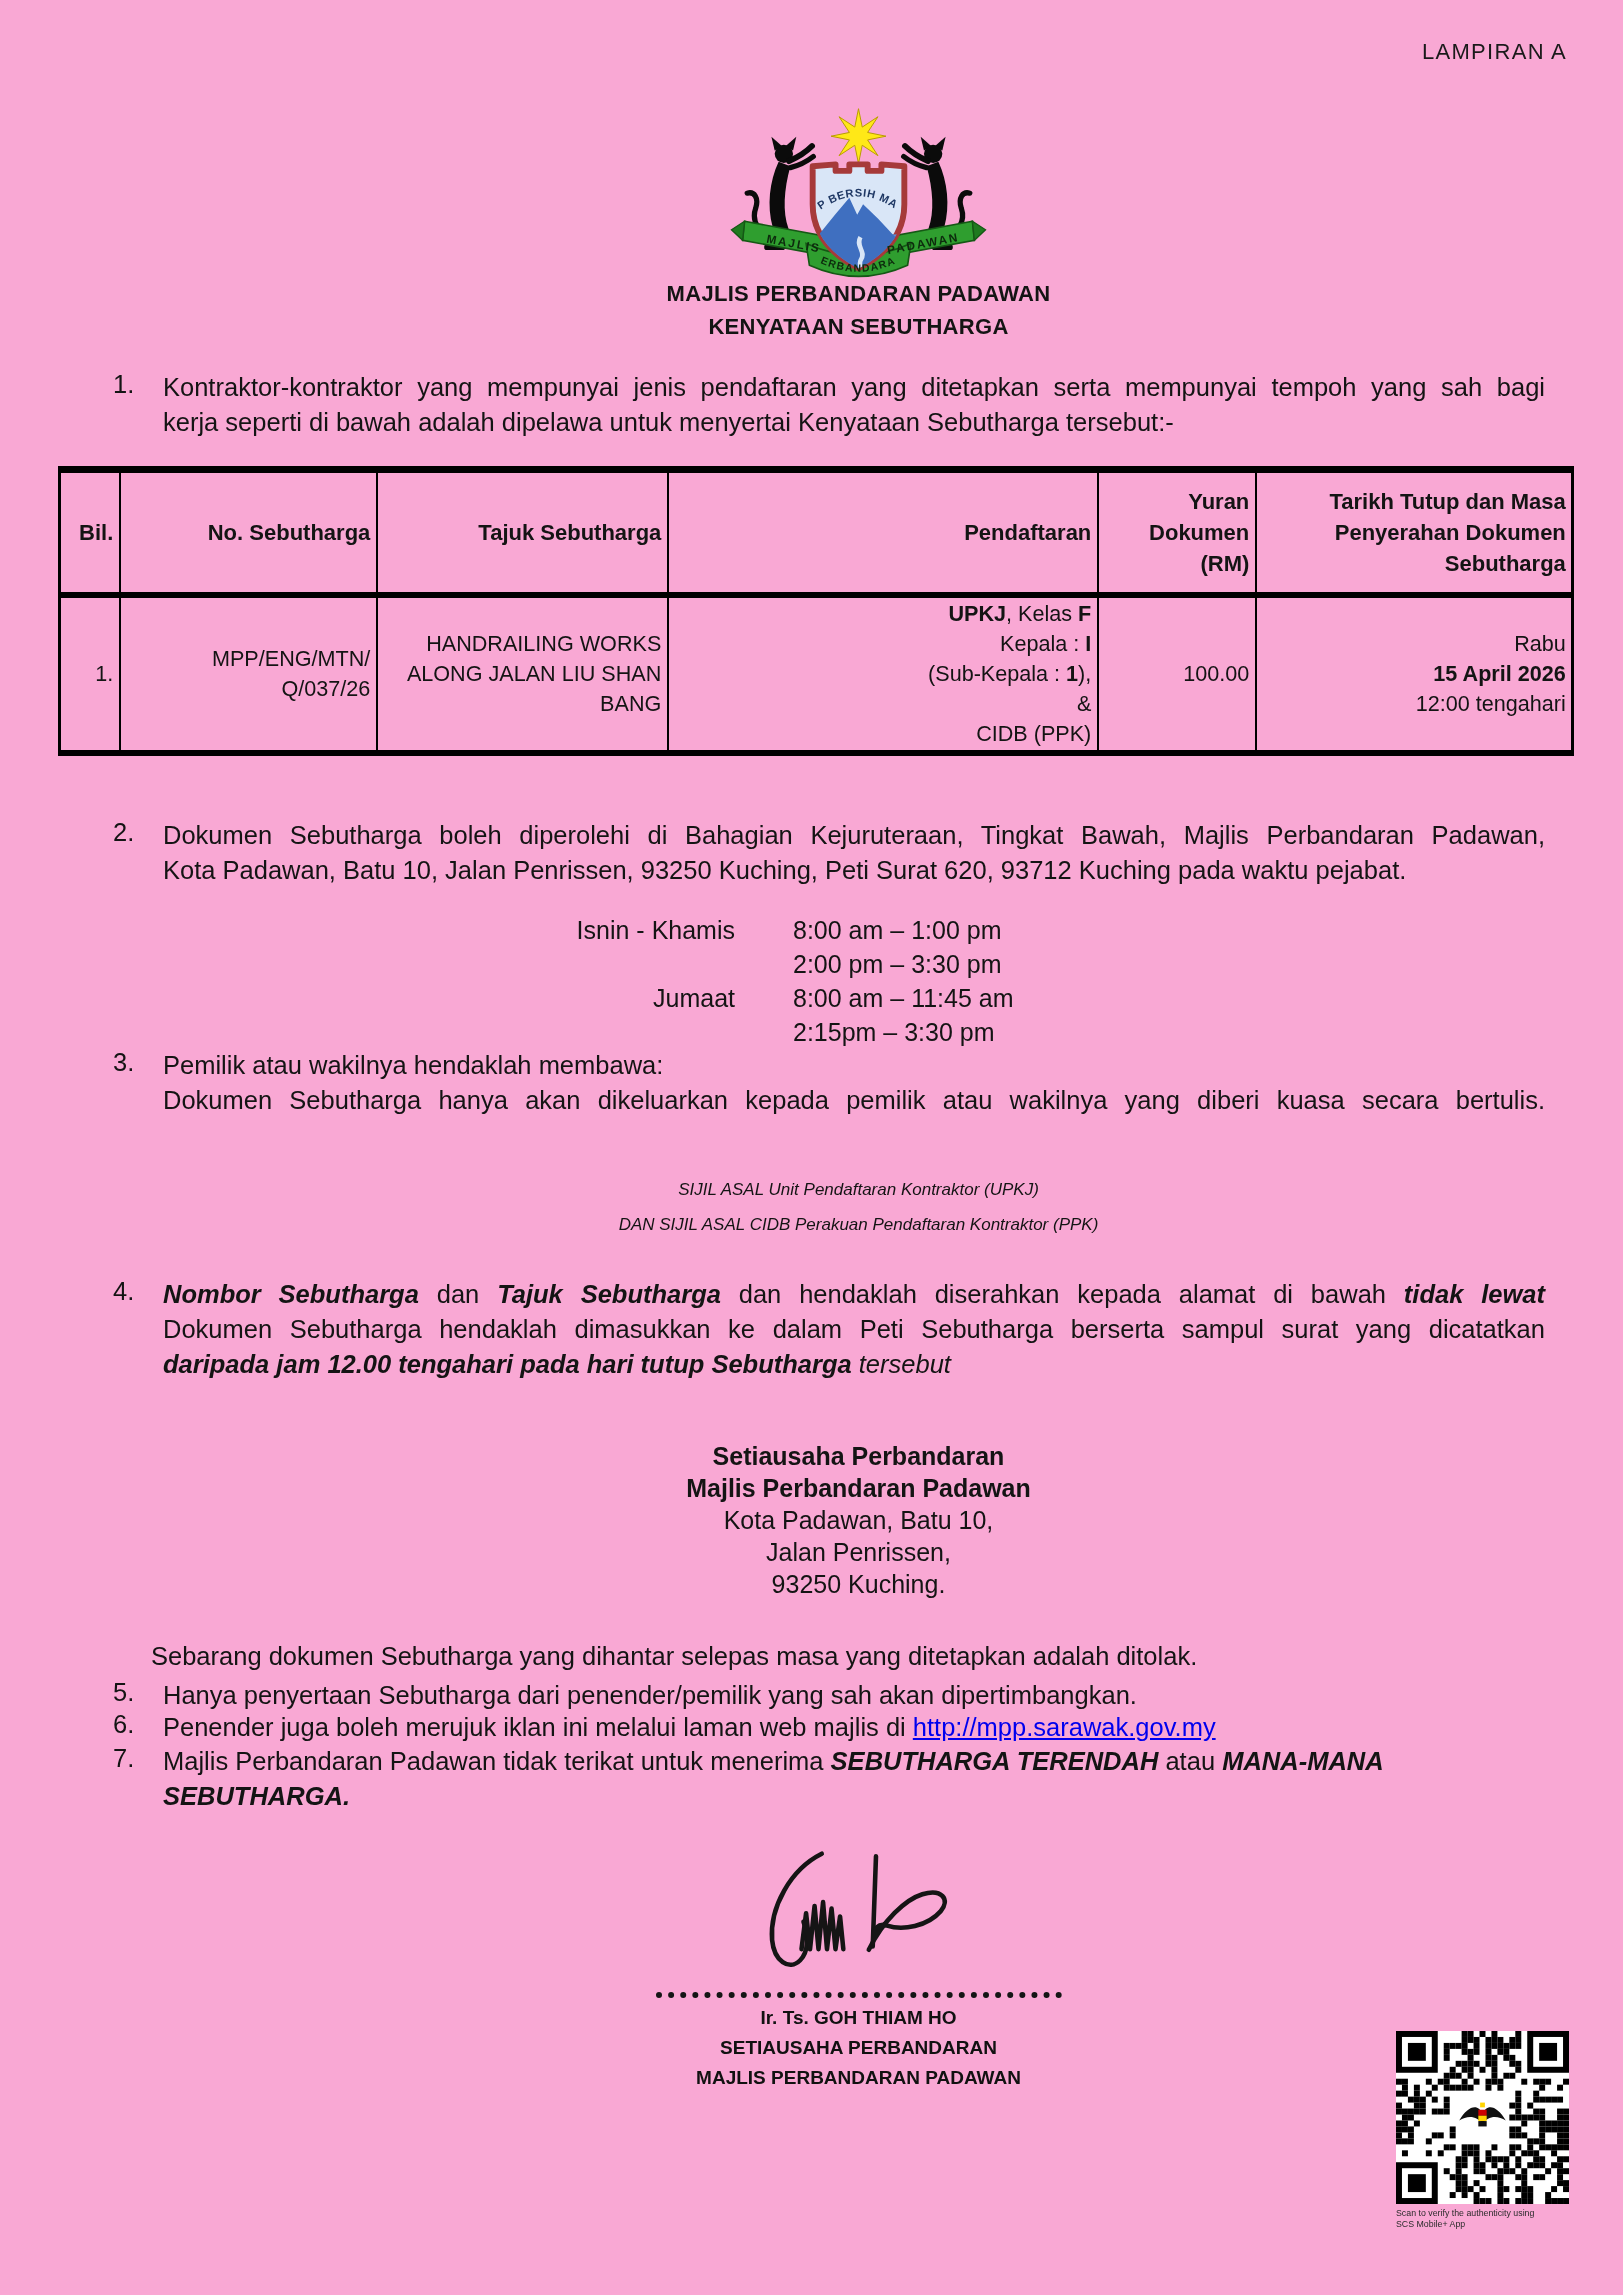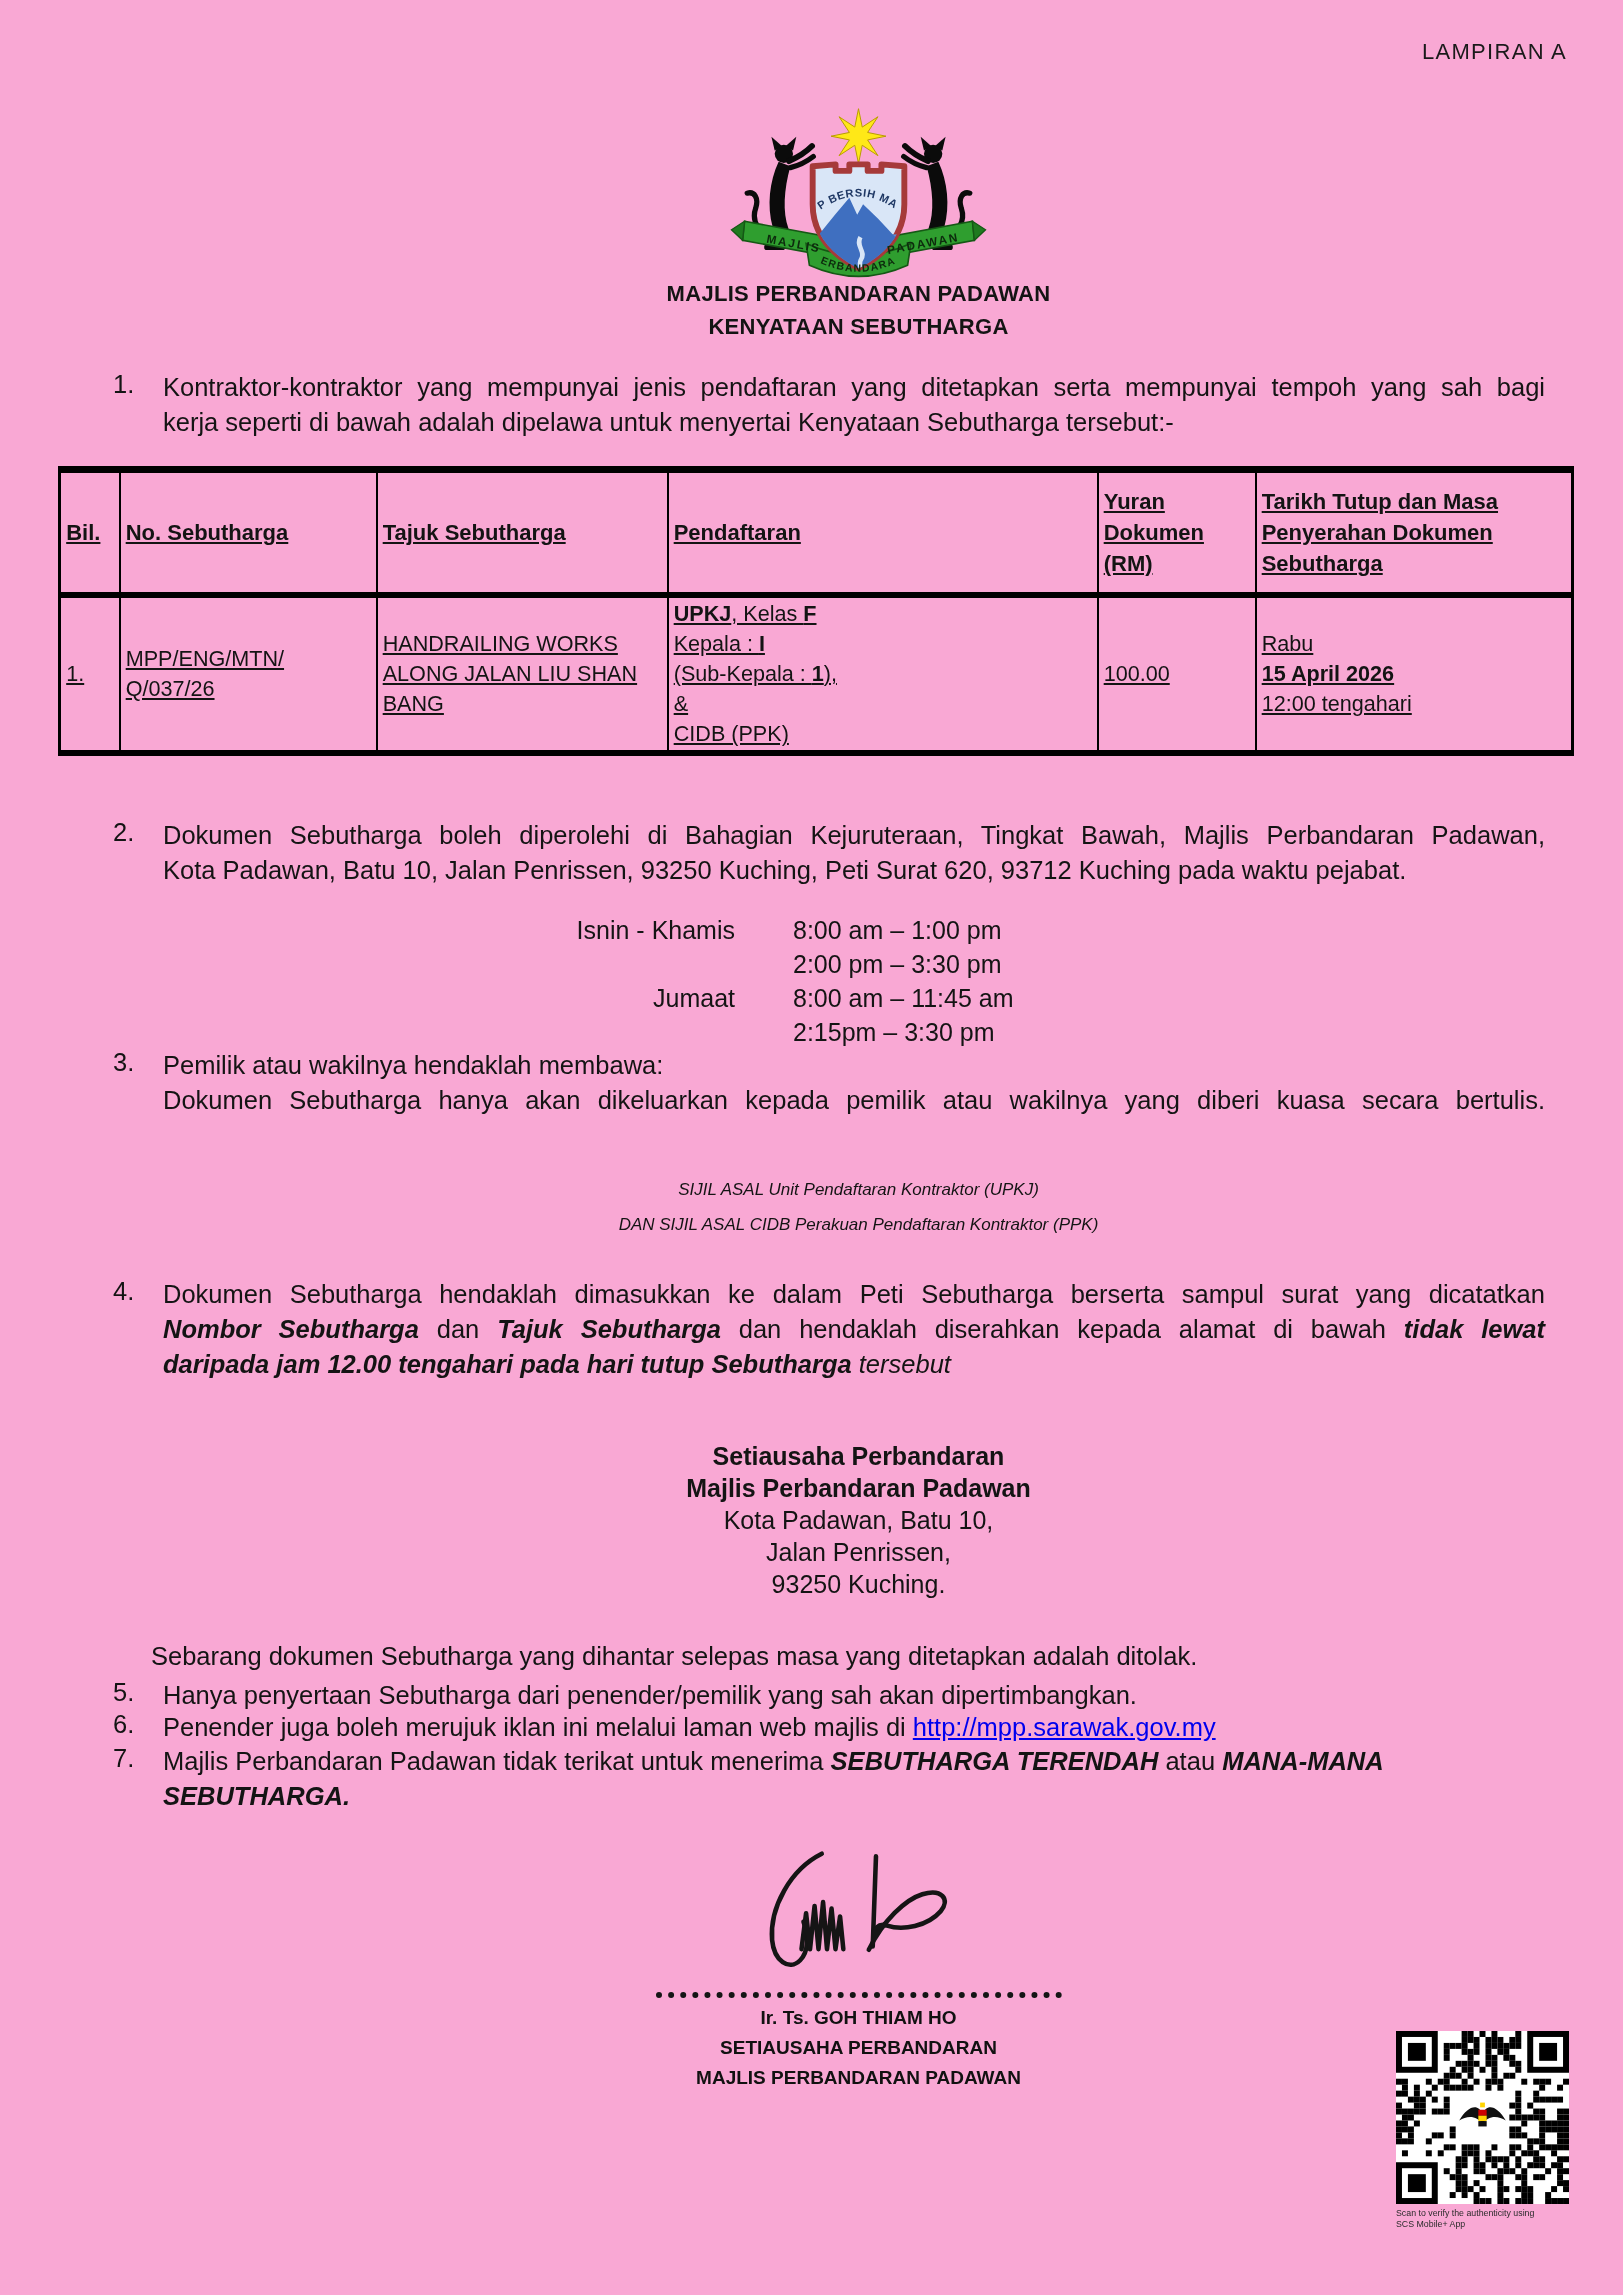--- a/index.html
+++ b/index.html
@@ -23,7 +23,7 @@
   
   .tbl{position:absolute; top:466px; left:58px; border-collapse:collapse; table-layout:fixed;
        width:1514px; font-size:21.6px;}
-  .tbl th,.tbl td{border:2.6px solid #000; text-align:left; vertical-align:middle; padding:0 5.2px; overflow:hidden;text-decoration:underline;}
+  .tbl th,.tbl td{border:2.6px solid #000; text-align:right; vertical-align:middle; padding:0 5.2px; overflow:hidden;}
   .tbl{border:3.3px solid #000; border-top-width:7.2px; border-bottom-width:6.5px;}
   .tbl th{height:119px; font-size:22px; font-weight:bold; line-height:31px; border-bottom-width:6.5px;}
   .tbl td{height:152px; line-height:30px;}

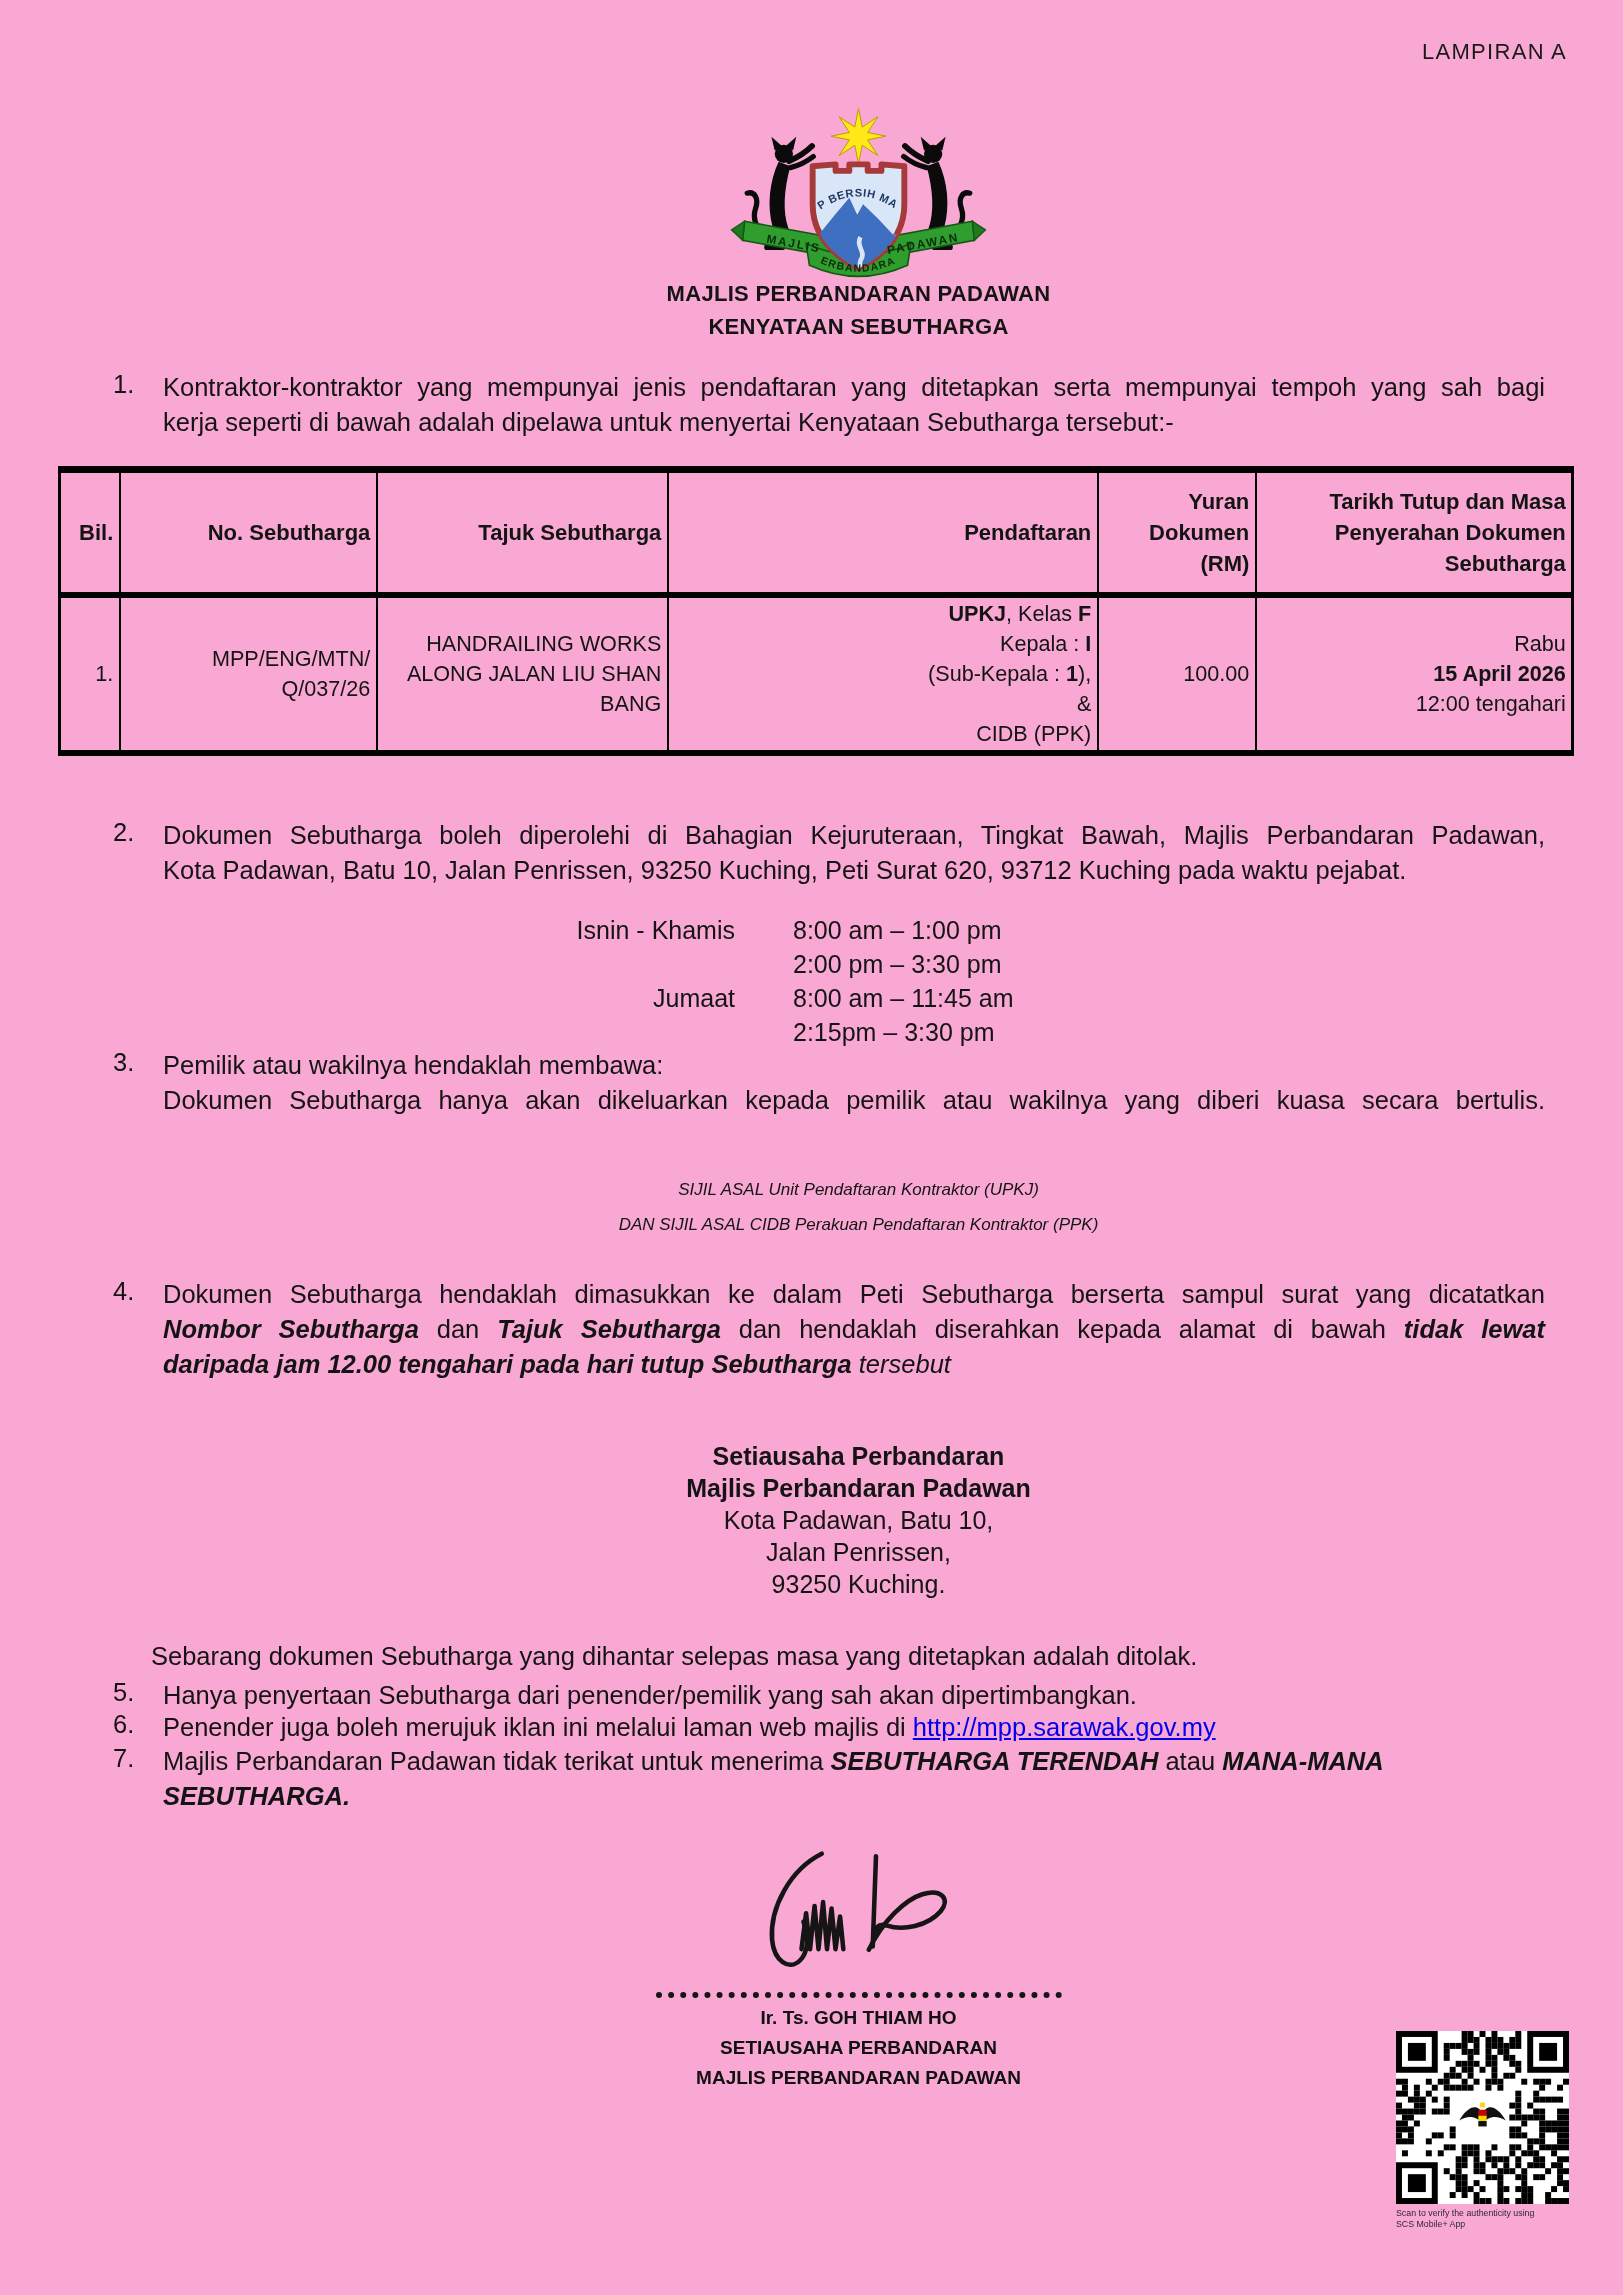--- a/index.html
+++ b/index.html
@@ -197,8 +197,8 @@
   <div class="item" style="top:1277px">
     <span class="num">4.</span>
     <div class="body">
+      <div class="pline jl"><span class="seg-b seg-i">Nombor Sebutharga</span><span> dan </span><span class="seg-b seg-i">Tajuk Sebutharga</span><span> dan hendaklah diserahkan kepada alamat di bawah </span><span class="seg-b seg-i">tidak lewat</span></div>
       <div class="pline jl"><span>Dokumen Sebutharga hendaklah dimasukkan ke dalam Peti Sebutharga berserta sampul surat yang dicatatkan</span></div>
-      <div class="pline jl"><span class="seg-b seg-i">Nombor Sebutharga</span><span> dan </span><span class="seg-b seg-i">Tajuk Sebutharga</span><span> dan hendaklah diserahkan kepada alamat di bawah </span><span class="seg-b seg-i">tidak lewat</span></div>
       <div class="pline"><span class="seg-b seg-i">daripada jam 12.00 tengahari  pada hari tutup Sebutharga</span><span> </span><span class="seg-i">tersebut</span></div>
     </div>
   </div>

